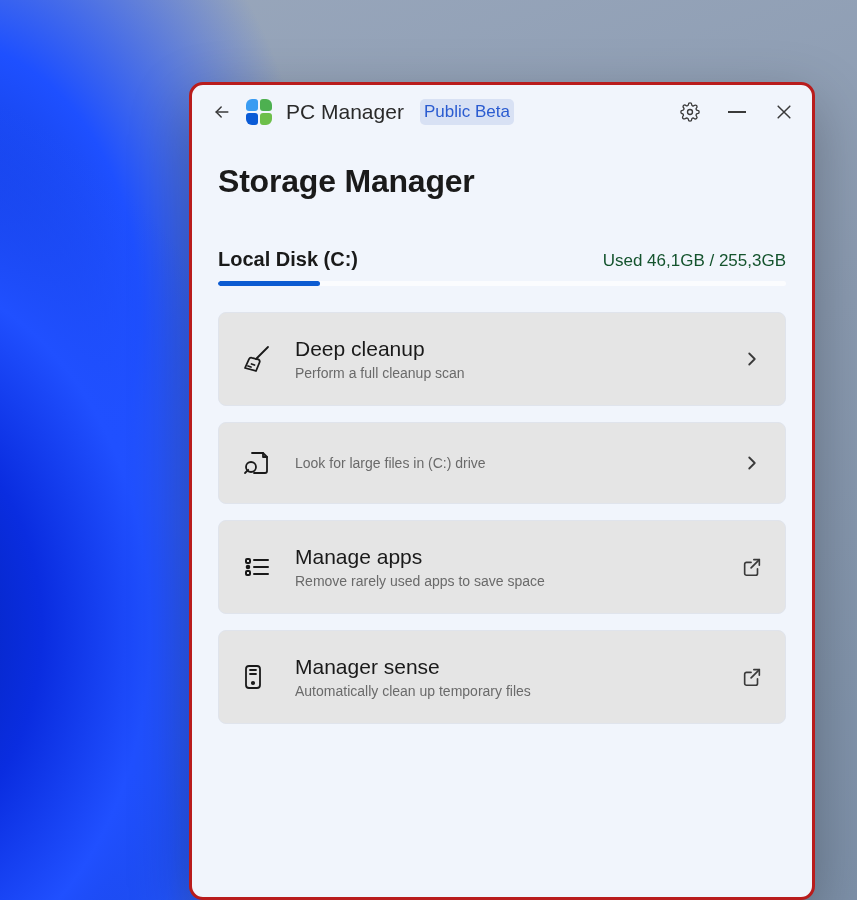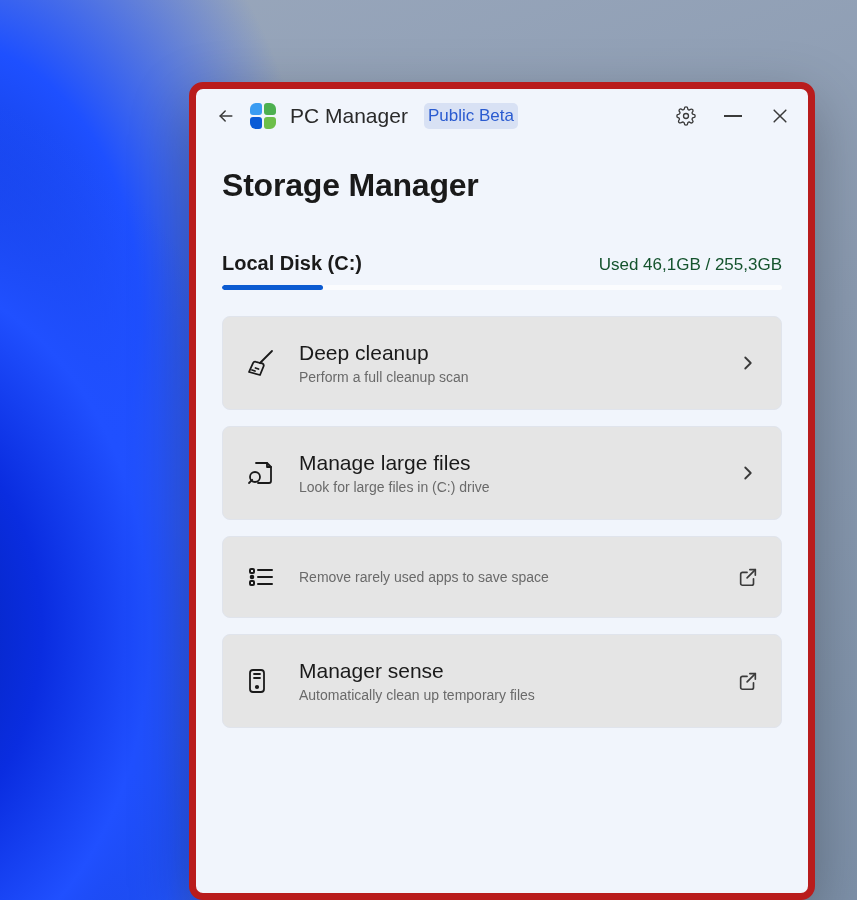--- a/index.html
+++ b/index.html
@@ -33,7 +33,7 @@
       height: 818px;
       background: #f1f5fc;
       border-radius: 14px;
-      border: 7px solid #b91c1c;
+      border: 3px solid #b91c1c;
       box-shadow: 0 20px 60px rgba(0,0,0,0.28);
       display: flex;
       flex-direction: column;

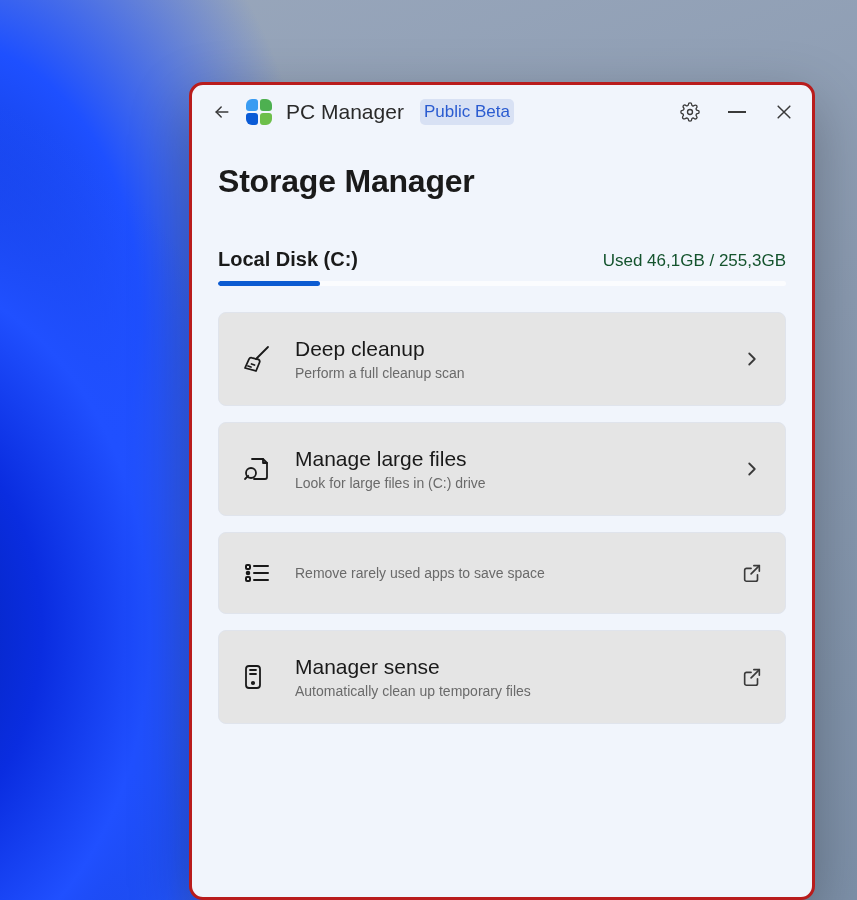--- a/index.html
+++ b/index.html
@@ -256,7 +256,6 @@
           </svg>
         </div>
         <div class="card-text">
-          <div class="card-title">Manage large files</div>
           <div class="card-desc">Look for large files in (C:) drive</div>
         </div>
         <svg class="card-action" viewBox="0 0 24 24" fill="none" stroke="currentColor" stroke-width="2" stroke-linecap="round" stroke-linejoin="round">

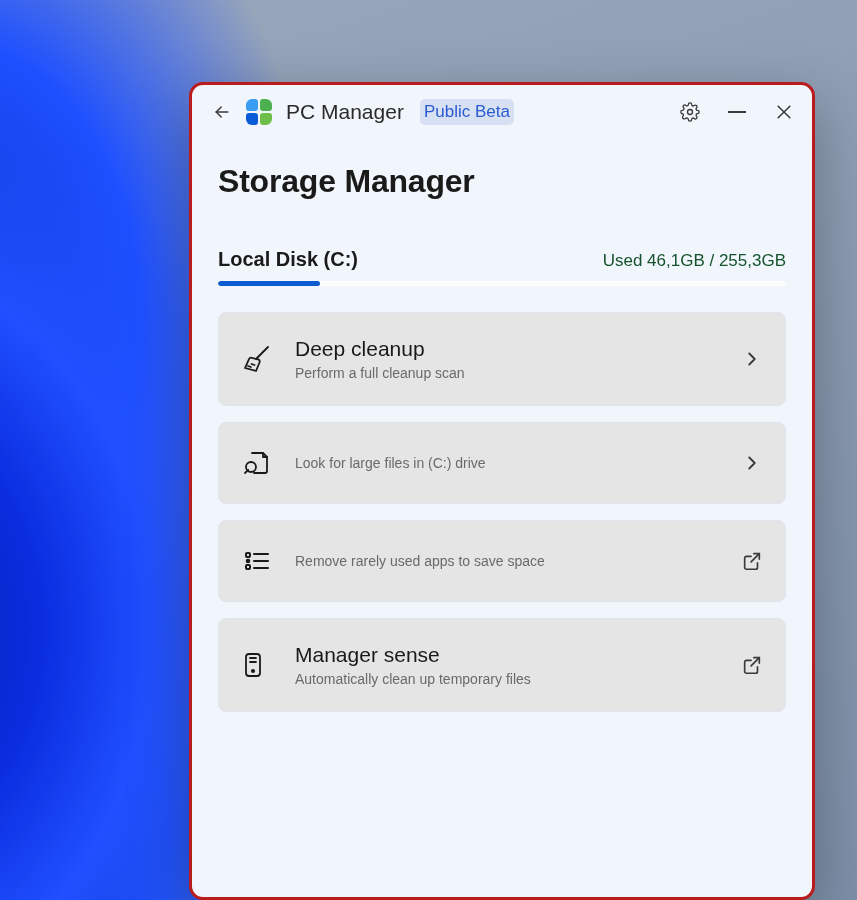--- a/index.html
+++ b/index.html
@@ -273,6 +273,7 @@
           </svg>
         </div>
         <div class="card-text">
+          <div class="card-title">Manage apps</div>
           <div class="card-desc">Remove rarely used apps to save space</div>
         </div>
         <svg class="card-action" viewBox="0 0 24 24" fill="none" stroke="currentColor" stroke-width="1.8" stroke-linecap="round" stroke-linejoin="round">

